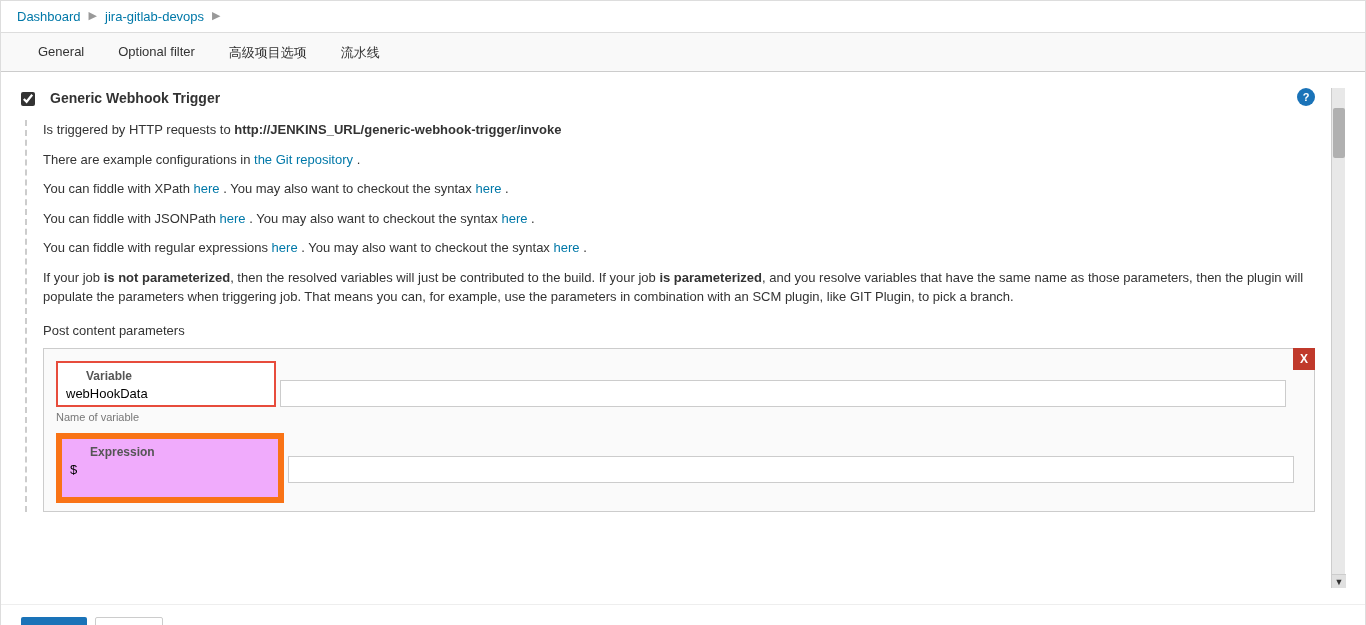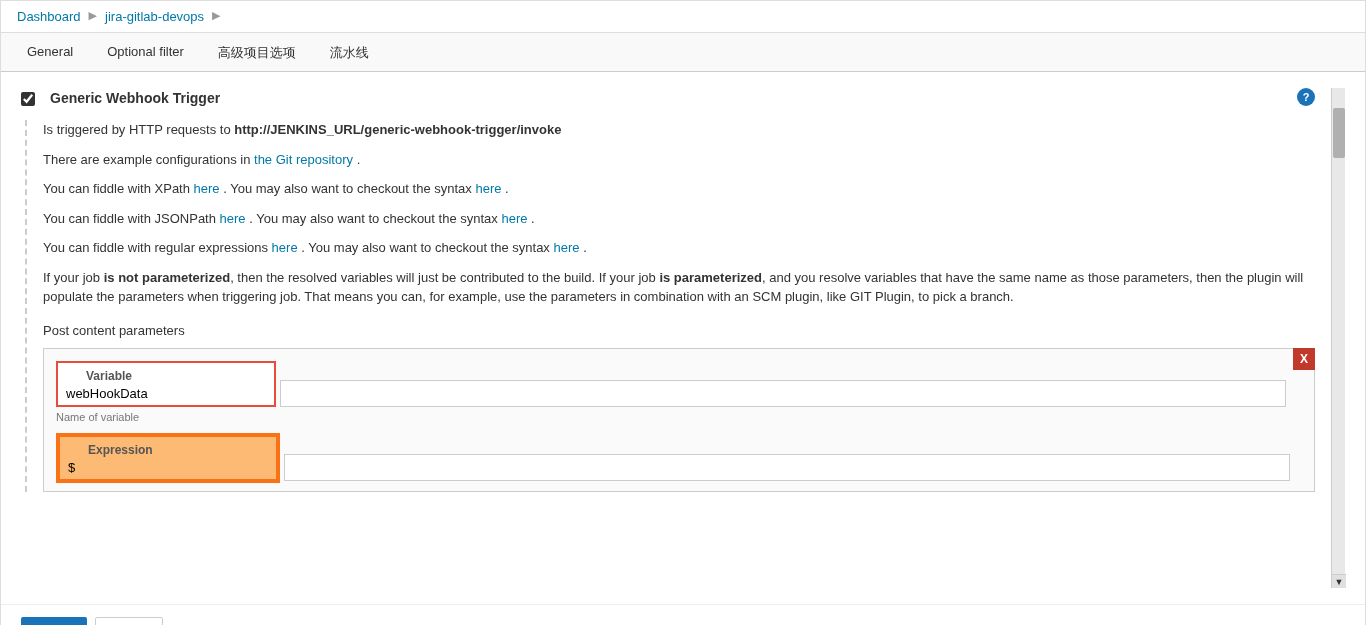--- a/index.html
+++ b/index.html
@@ -23,7 +23,7 @@
       display: flex;
       border-bottom: 1px solid #ccc;
       background: #f9f9f9;
-      padding: 0 9px;
+      padding: 0 20px;
     }
     .tab {
       padding: 10px 16px;

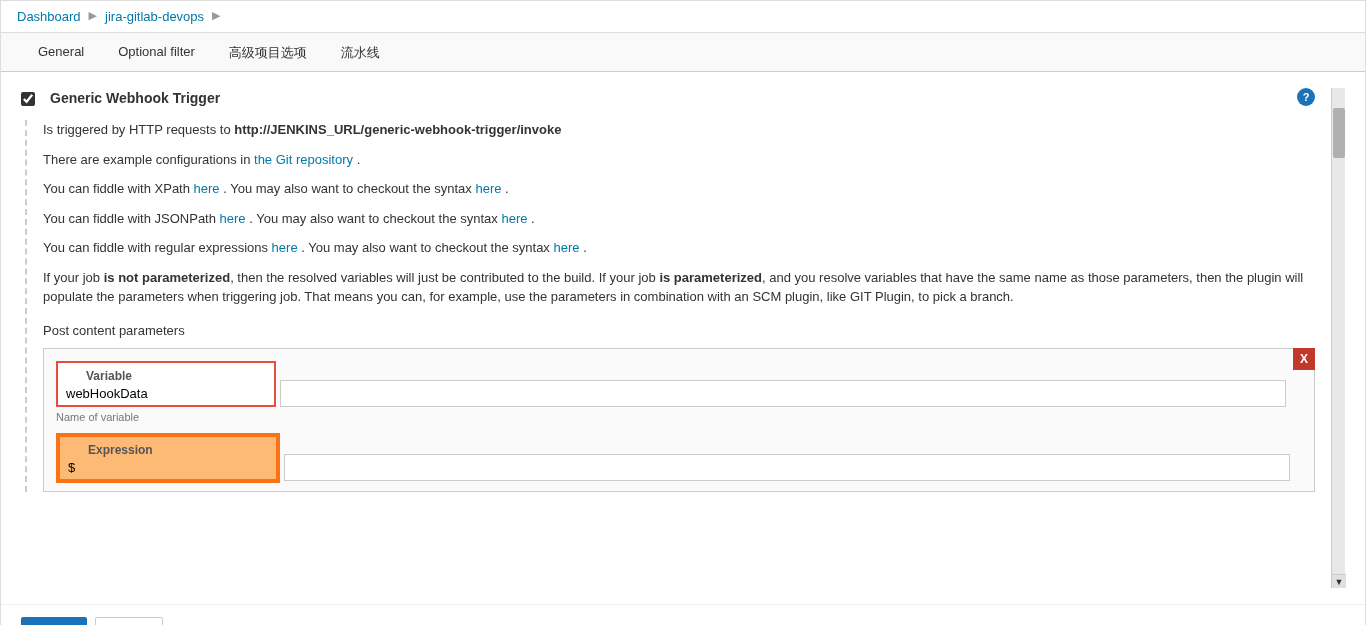--- a/index.html
+++ b/index.html
@@ -253,7 +253,7 @@
             <div style="font-size:11px; color:#777; margin-top:-6px; margin-bottom:10px;">Name of variable</div>
 
             <div>
-              <div style="border: 4px solid #f97316; padding: 6px 8px 4px; background:#fdba74; display:inline-block; min-width:220px;">
+              <div style="border: 6px solid #f97316; padding: 6px 8px 20px; background:#f0abfc; display:inline-block; min-width:220px;">
                 <div class="field-label">Expression</div>
                 <input type="text" style="border: none; outline: none; font-size: 13px; width: 200px; background: transparent;" value="$">
               </div>

